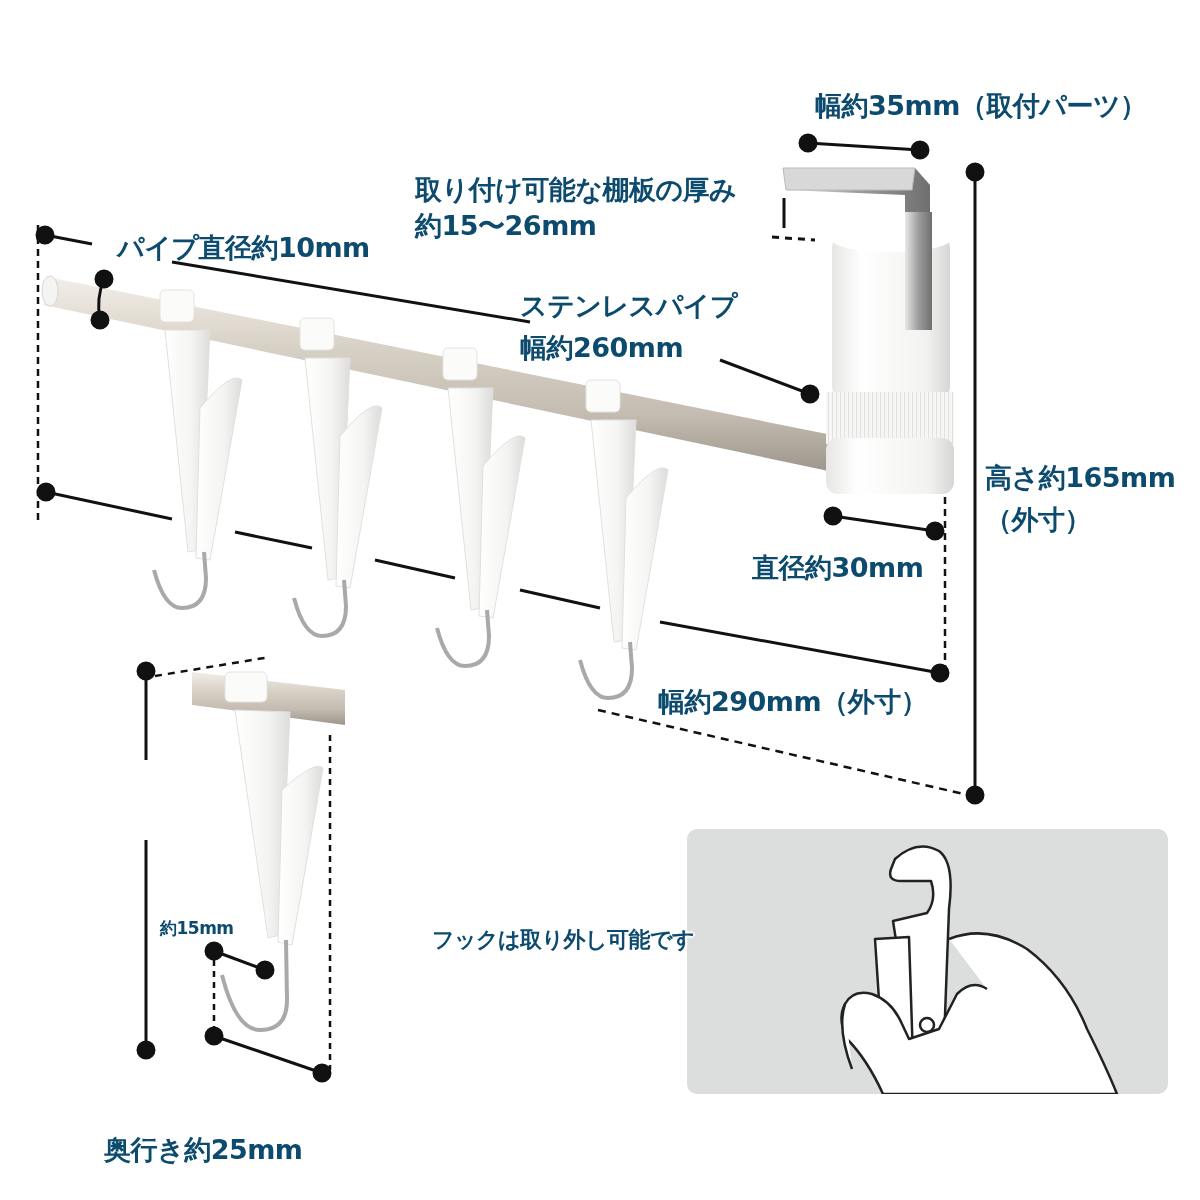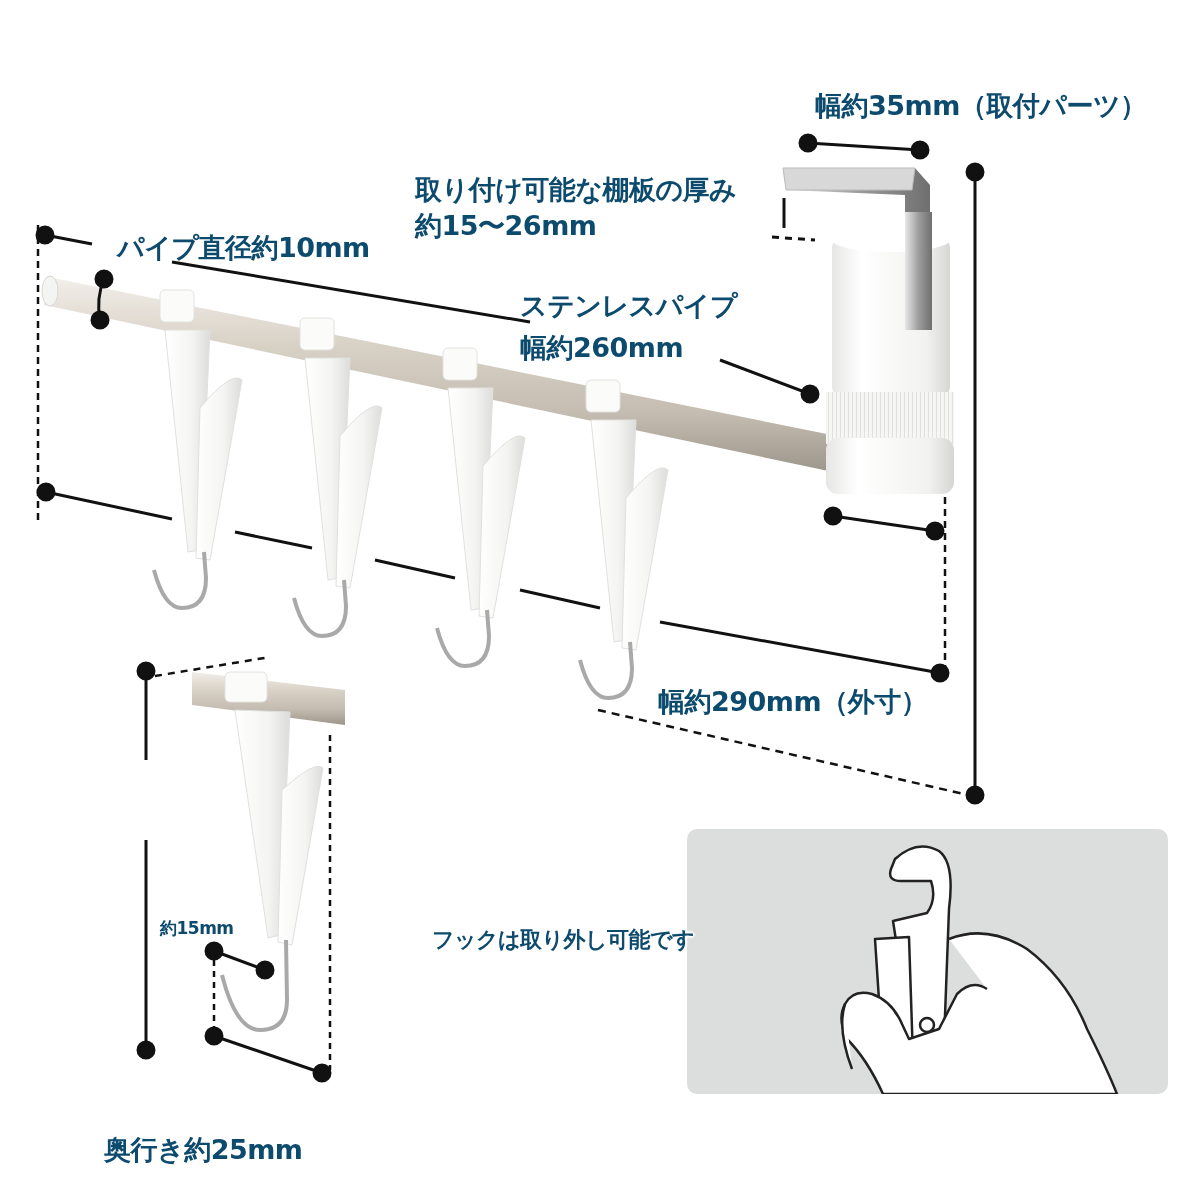--- a/index.html
+++ b/index.html
@@ -193,6 +193,10 @@
     <div style="margin-top:6px">幅約260mm</div>
   </div>
 
+  <div class="lbl f28 c" style="left:985px;top:460px;width:210px;">
+    <div>高さ約165mm</div>
+    <div style="margin-top:6px">（外寸）</div>
+  </div>
 
 
   <div class="lbl f28" style="left:658px;top:684px;">幅約290mm（外寸）</div>

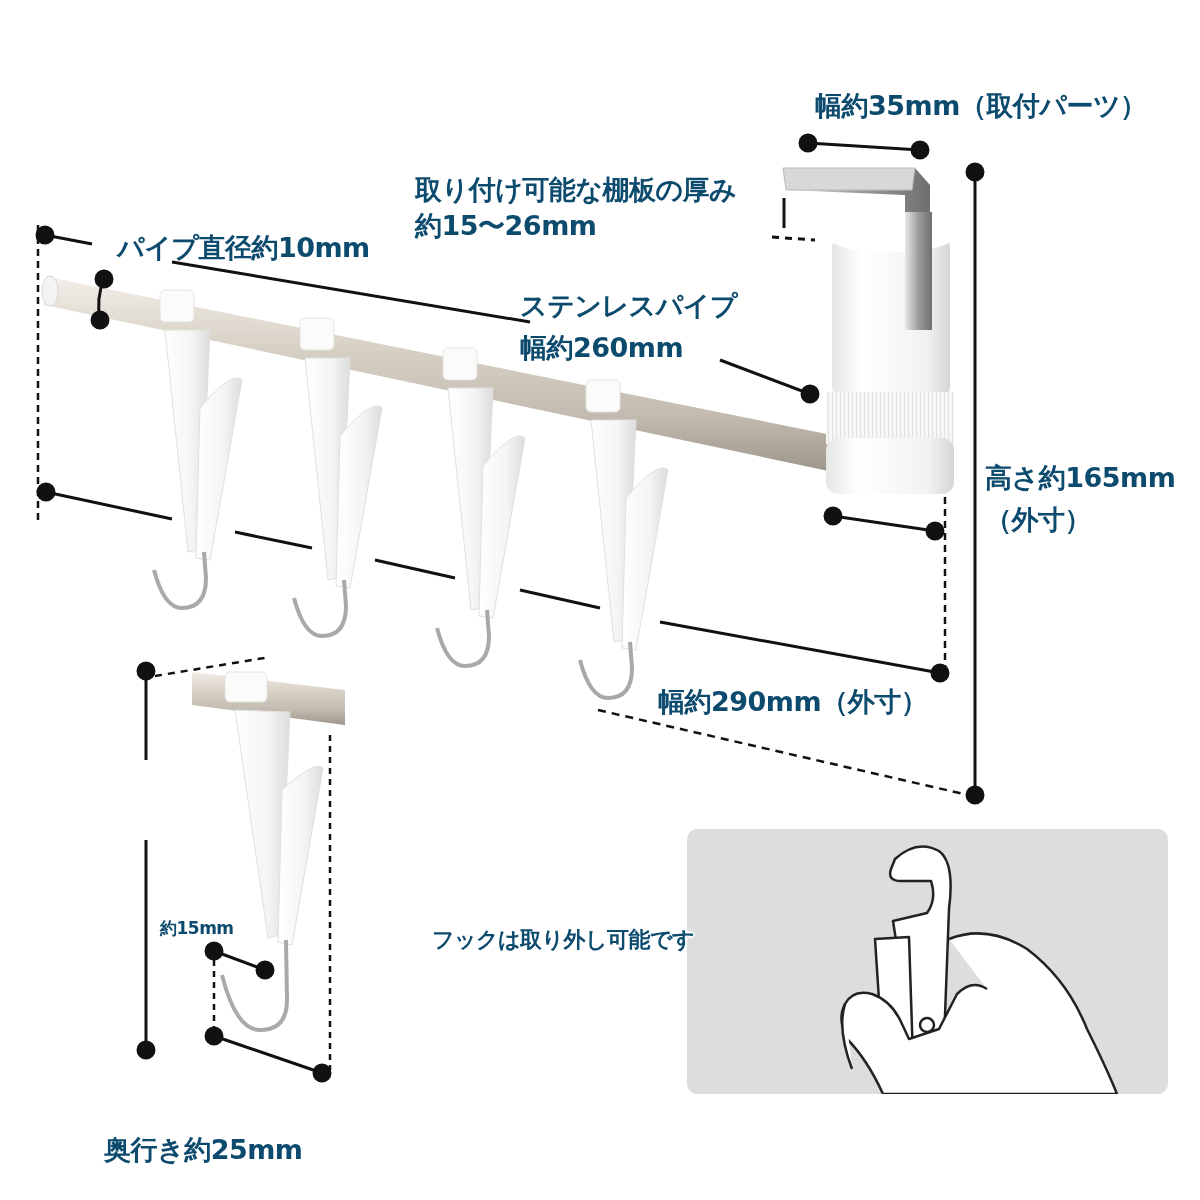--- a/index.html
+++ b/index.html
@@ -198,6 +198,7 @@
     <div style="margin-top:6px">（外寸）</div>
   </div>
 
+  <div class="lbl f28" style="left:752px;top:550px;">直径約30mm</div>
 
   <div class="lbl f28" style="left:658px;top:684px;">幅約290mm（外寸）</div>
 

